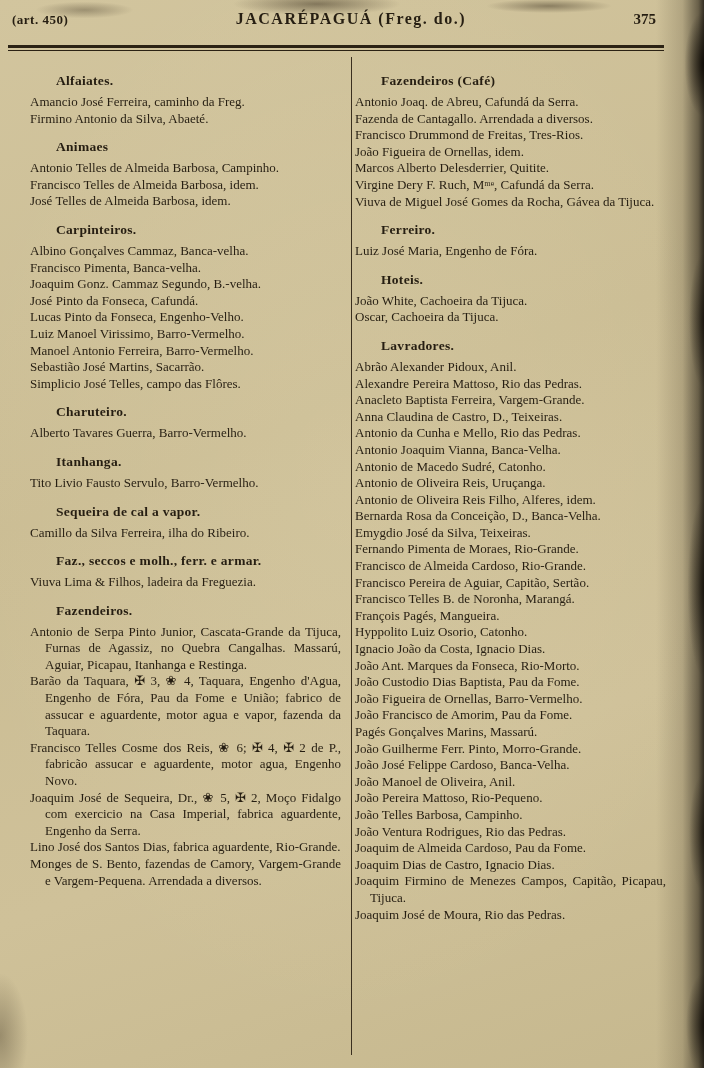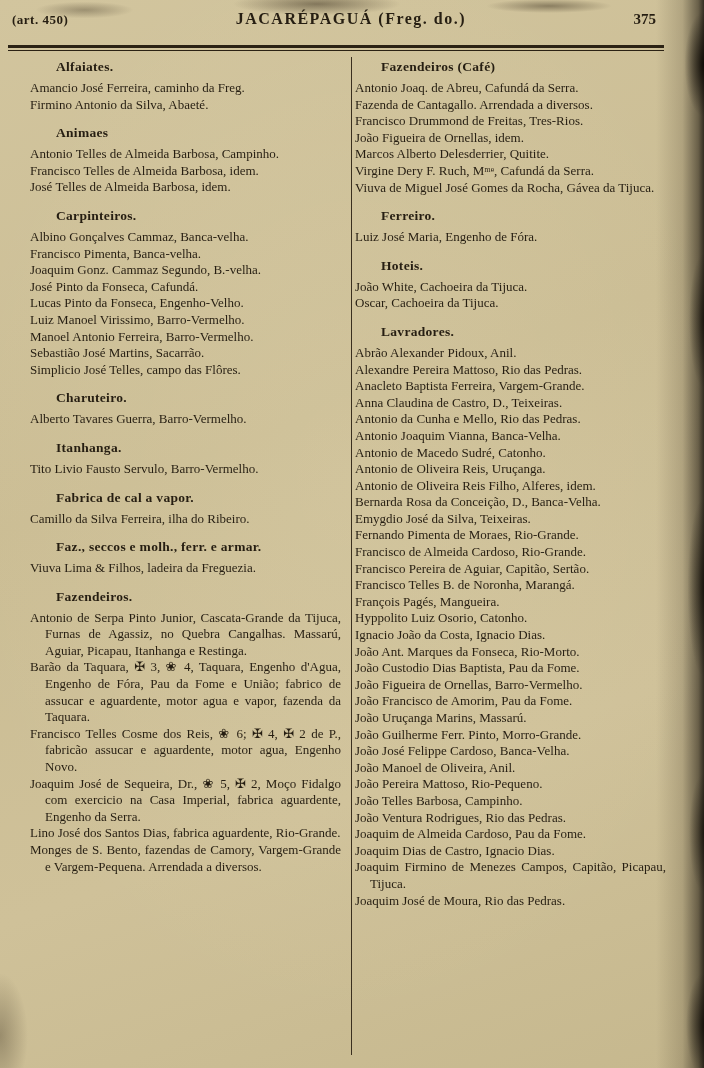--- a/index.html
+++ b/index.html
@@ -57,7 +57,7 @@
     padding: 6px 38px 0 30px;
     height: 1004px;
   }
-  .col { flex: 1; min-width: 0; }
+  .col { flex: 1; min-width: 0; margin-top: 14px; }
   .col.left  { padding-right: 10px; }
   .col.right { padding-left: 3px; }
   .divider { width: 1px; background: #3a2f1f; }

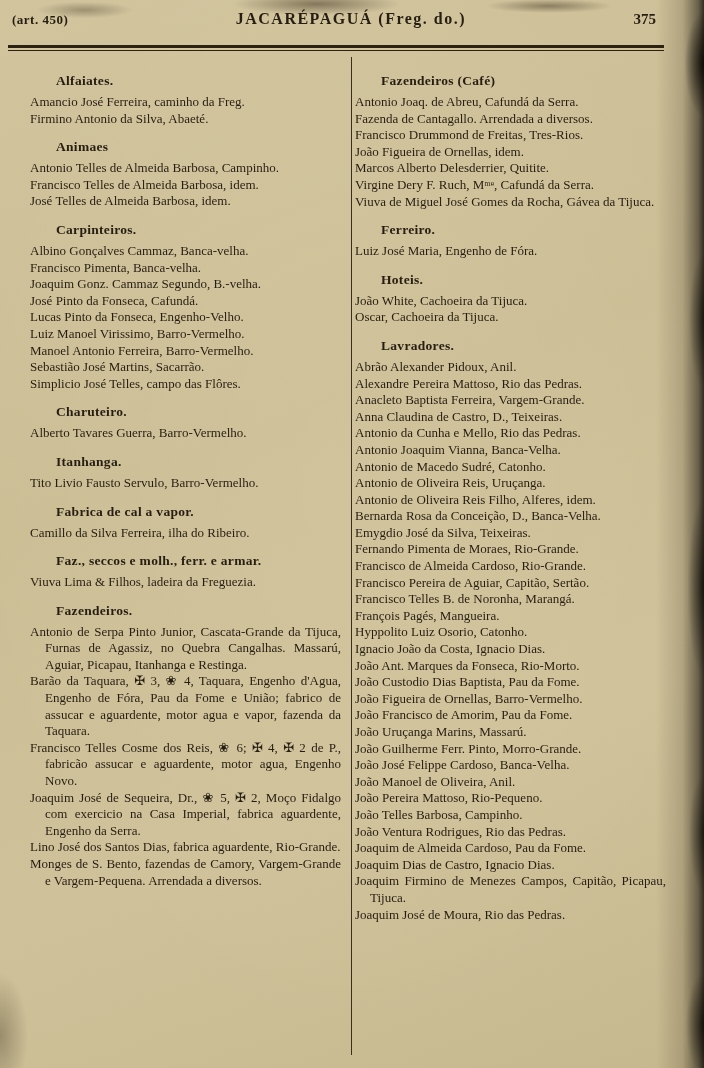--- a/index.html
+++ b/index.html
@@ -115,7 +115,7 @@
         <p class="entry">Alberto Tavares Guerra, Barro-Vermelho.</p>
         <h3 class="section-title">Itanhanga.</h3>
         <p class="entry">Tito Livio Fausto Servulo, Barro-Vermelho.</p>
-        <h3 class="section-title">Fabrica de cal a vapor.</h3>
+        <h3 class="section-title">Sequeira de cal a vapor.</h3>
         <p class="entry">Camillo da Silva Ferreira, ilha do Ribeiro.</p>
         <h3 class="section-title">Faz., seccos e molh., ferr. e armar.</h3>
         <p class="entry">Viuva Lima &amp; Filhos, ladeira da Freguezia.</p>

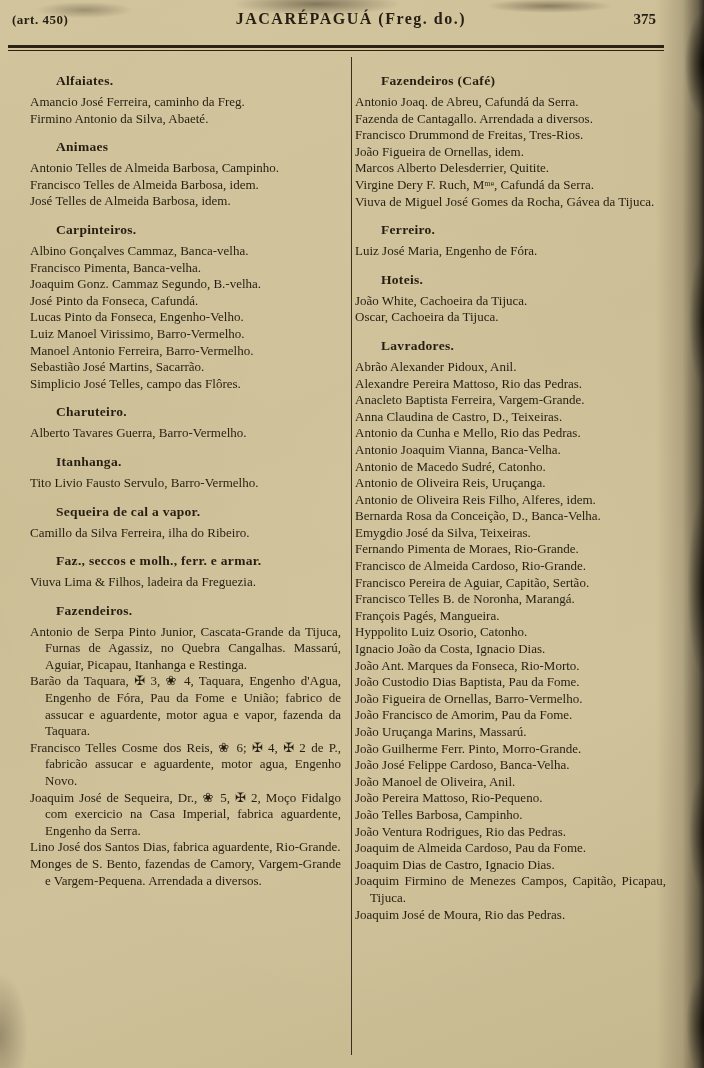--- a/index.html
+++ b/index.html
@@ -165,7 +165,7 @@
         <p class="entry">João Custodio Dias Baptista, Pau da Fome.</p>
         <p class="entry">João Figueira de Ornellas, Barro-Vermelho.</p>
         <p class="entry">João Francisco de Amorim, Pau da Fome.</p>
-        <p class="entry">João Uruçanga Marins, Massarú.</p>
+        <p class="entry">Pagés Gonçalves Marins, Massarú.</p>
         <p class="entry">João Guilherme Ferr. Pinto, Morro-Grande.</p>
         <p class="entry">João José Felippe Cardoso, Banca-Velha.</p>
         <p class="entry">João Manoel de Oliveira, Anil.</p>

